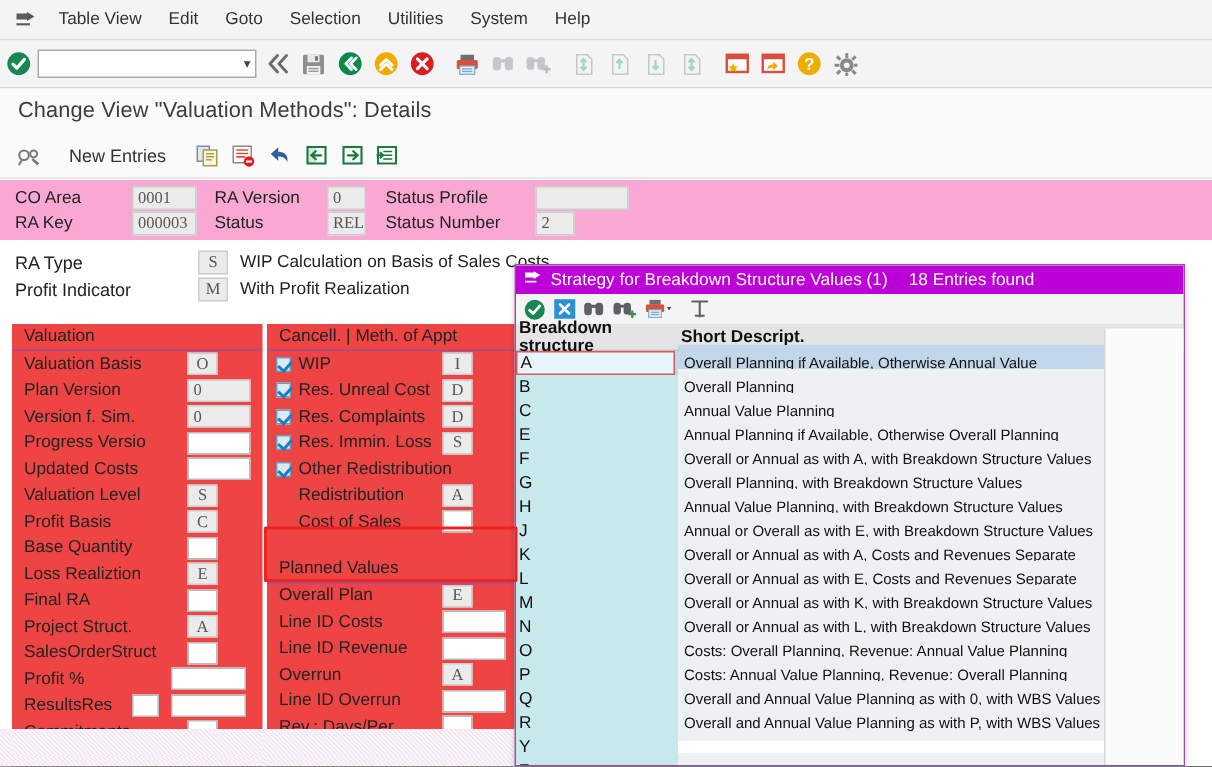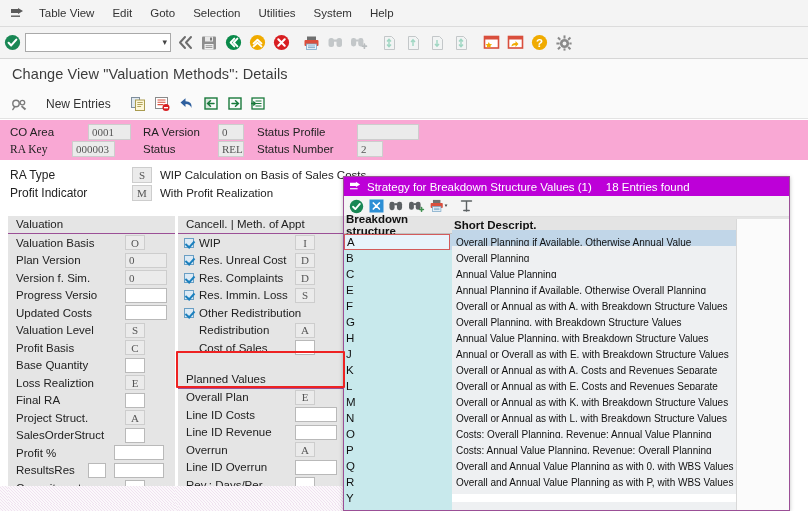--- a/index.html
+++ b/index.html
@@ -431,7 +431,7 @@
       <span class="hin" style="width:43px;">0001</span>
     </div>
     <div class="hrow" style="left:10px; top:20px;">
-      <span class="hlbl" style="width:62px;font-family:Liberation Serif, serif;">RA Key</span>
+      <span class="hlbl" style="width:78px;">RA Key</span>
       <span class="hin" style="width:43px;">000003</span>
     </div>
     <div class="hrow" style="left:143px; top:3px;">

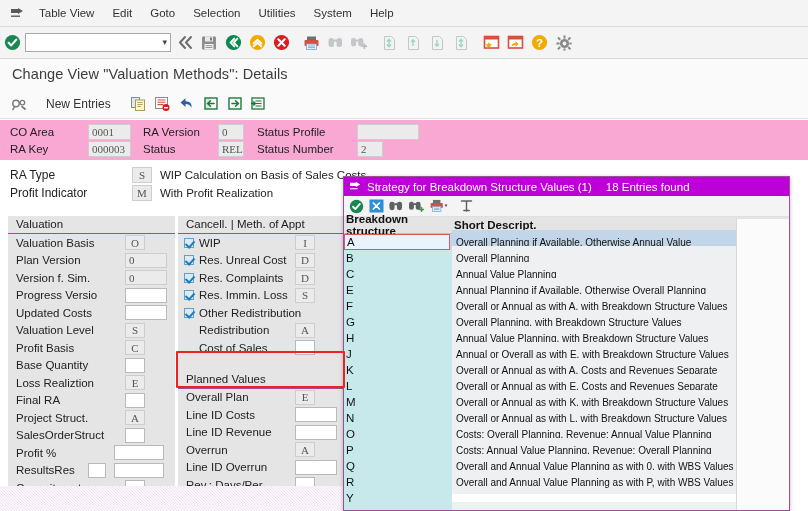--- a/index.html
+++ b/index.html
@@ -103,7 +103,7 @@
   .rdesc { font-size: 11.5px; color: #222; margin-left: 8px; white-space: nowrap; }
 
   
-  .panel { position: absolute; background: #e5e5e5; }
+  .panel { position: absolute; background: #ef4444; }
   .panel .ptitle {
     font-size: 11.5px; color: #222; padding: 2px 0 3px 8px;
     border-bottom: 1px solid #9b4f96;

